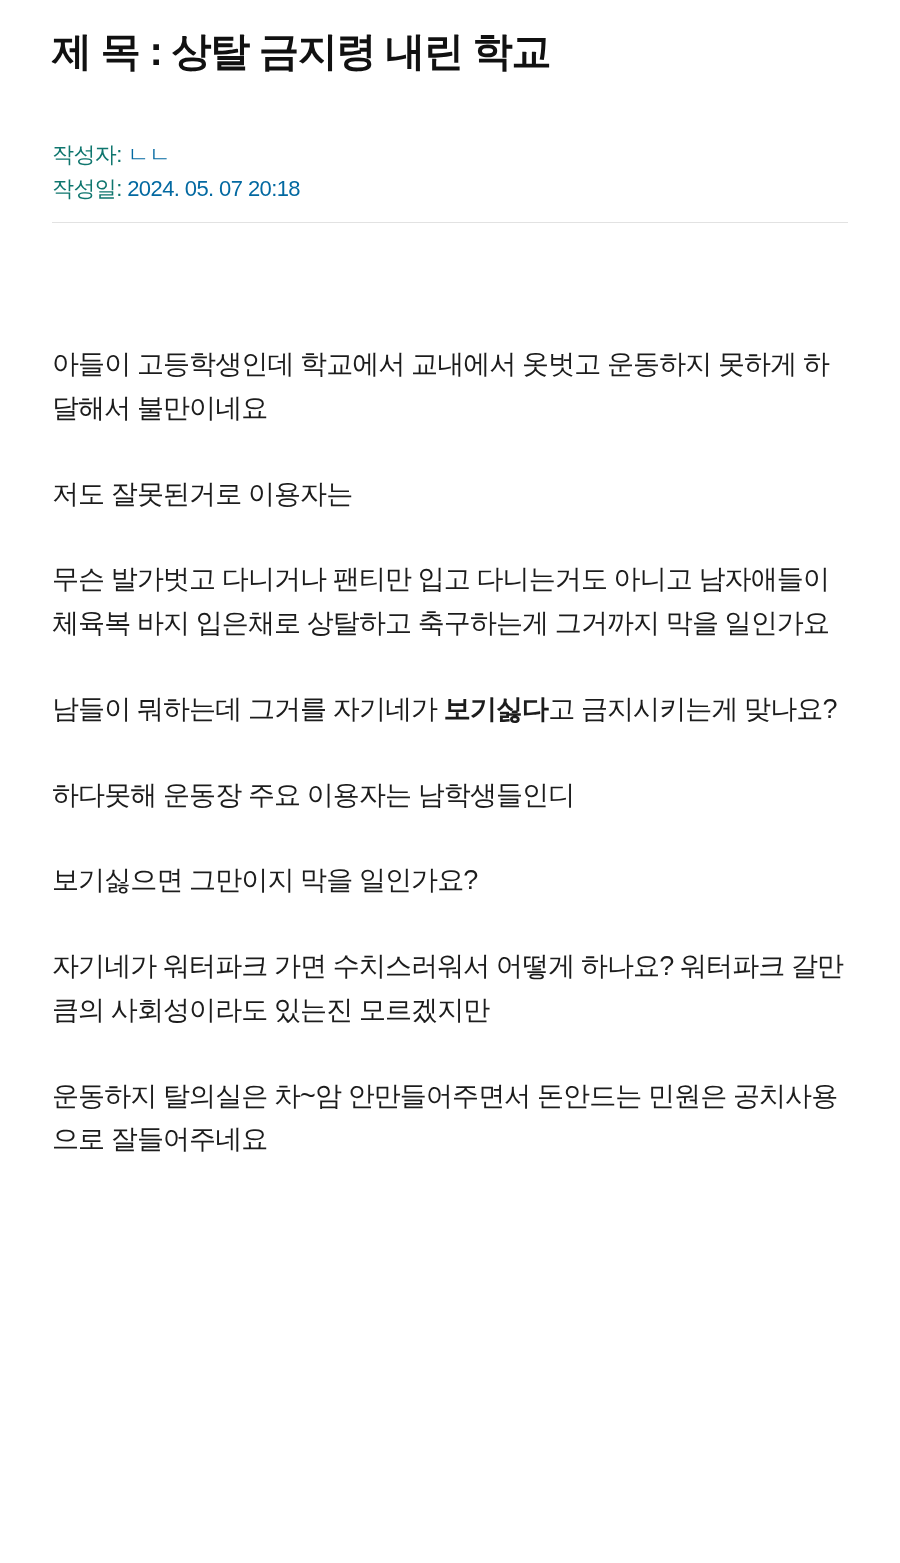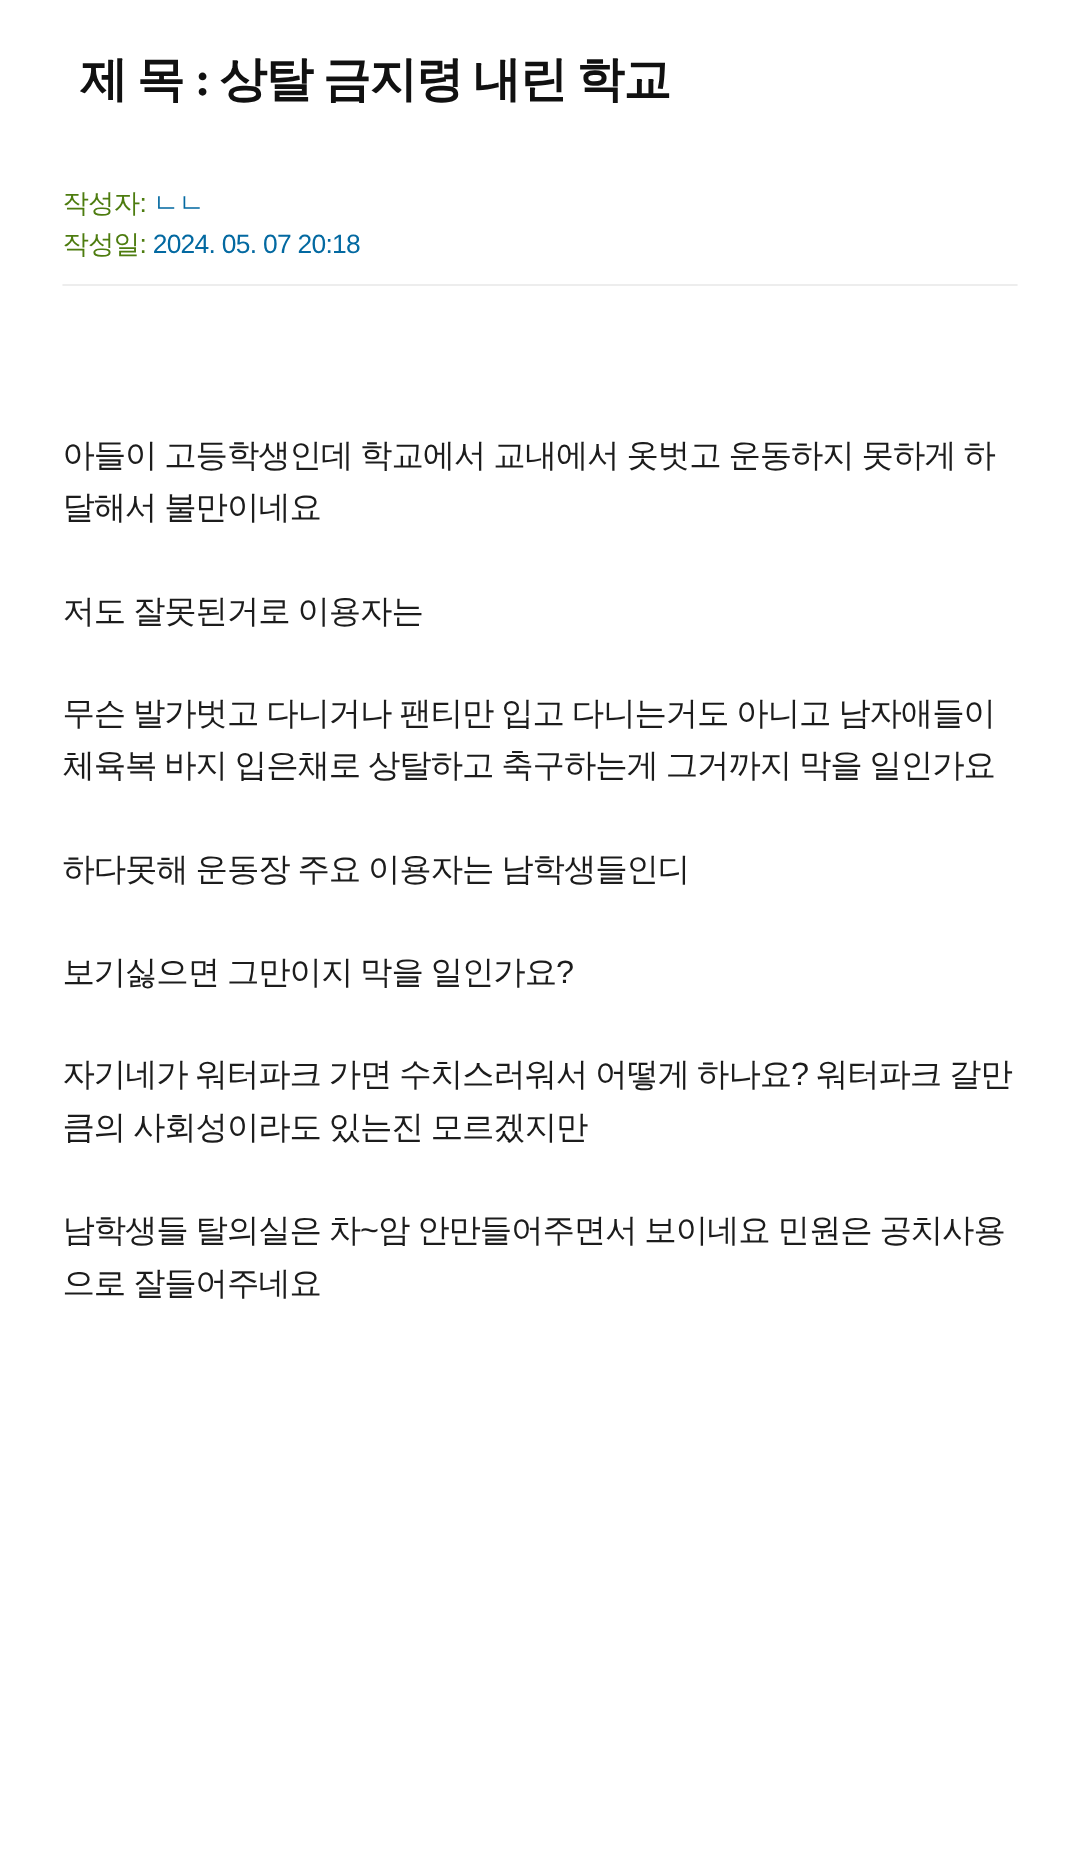--- a/index.html
+++ b/index.html
@@ -32,9 +32,8 @@
     letter-spacing: -1.2px;
     line-height: 1.25;
     color: #111111;
-    margin: 15px;
+    margin: 0;
     white-space: nowrap;
-    font-family: Liberation Serif, serif;
   }
   
   .meta-block {

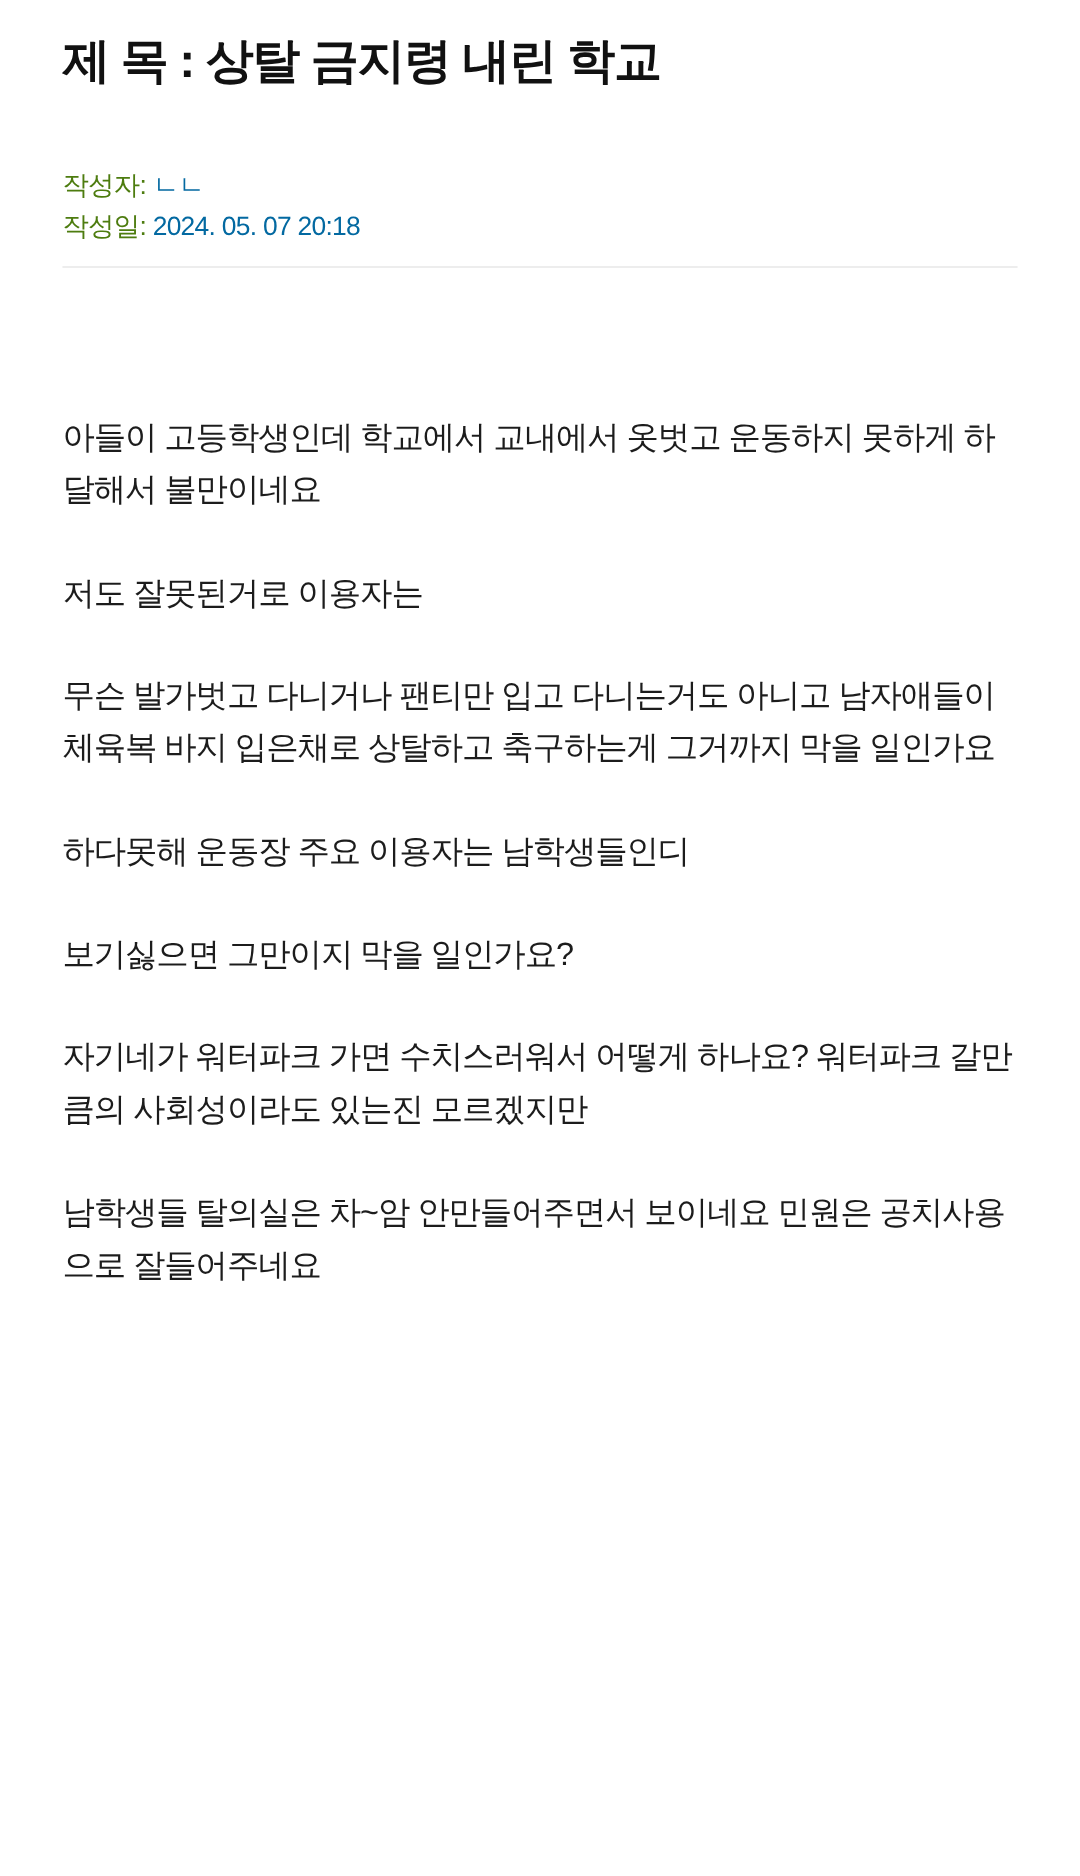--- a/index.html
+++ b/index.html
@@ -49,7 +49,7 @@
     white-space: nowrap;
   }
   .meta-row .meta-label {
-    color: #4d7c0f;
+    color: #0f766e;
     text-align: center;
   }
   .meta-row .meta-value {

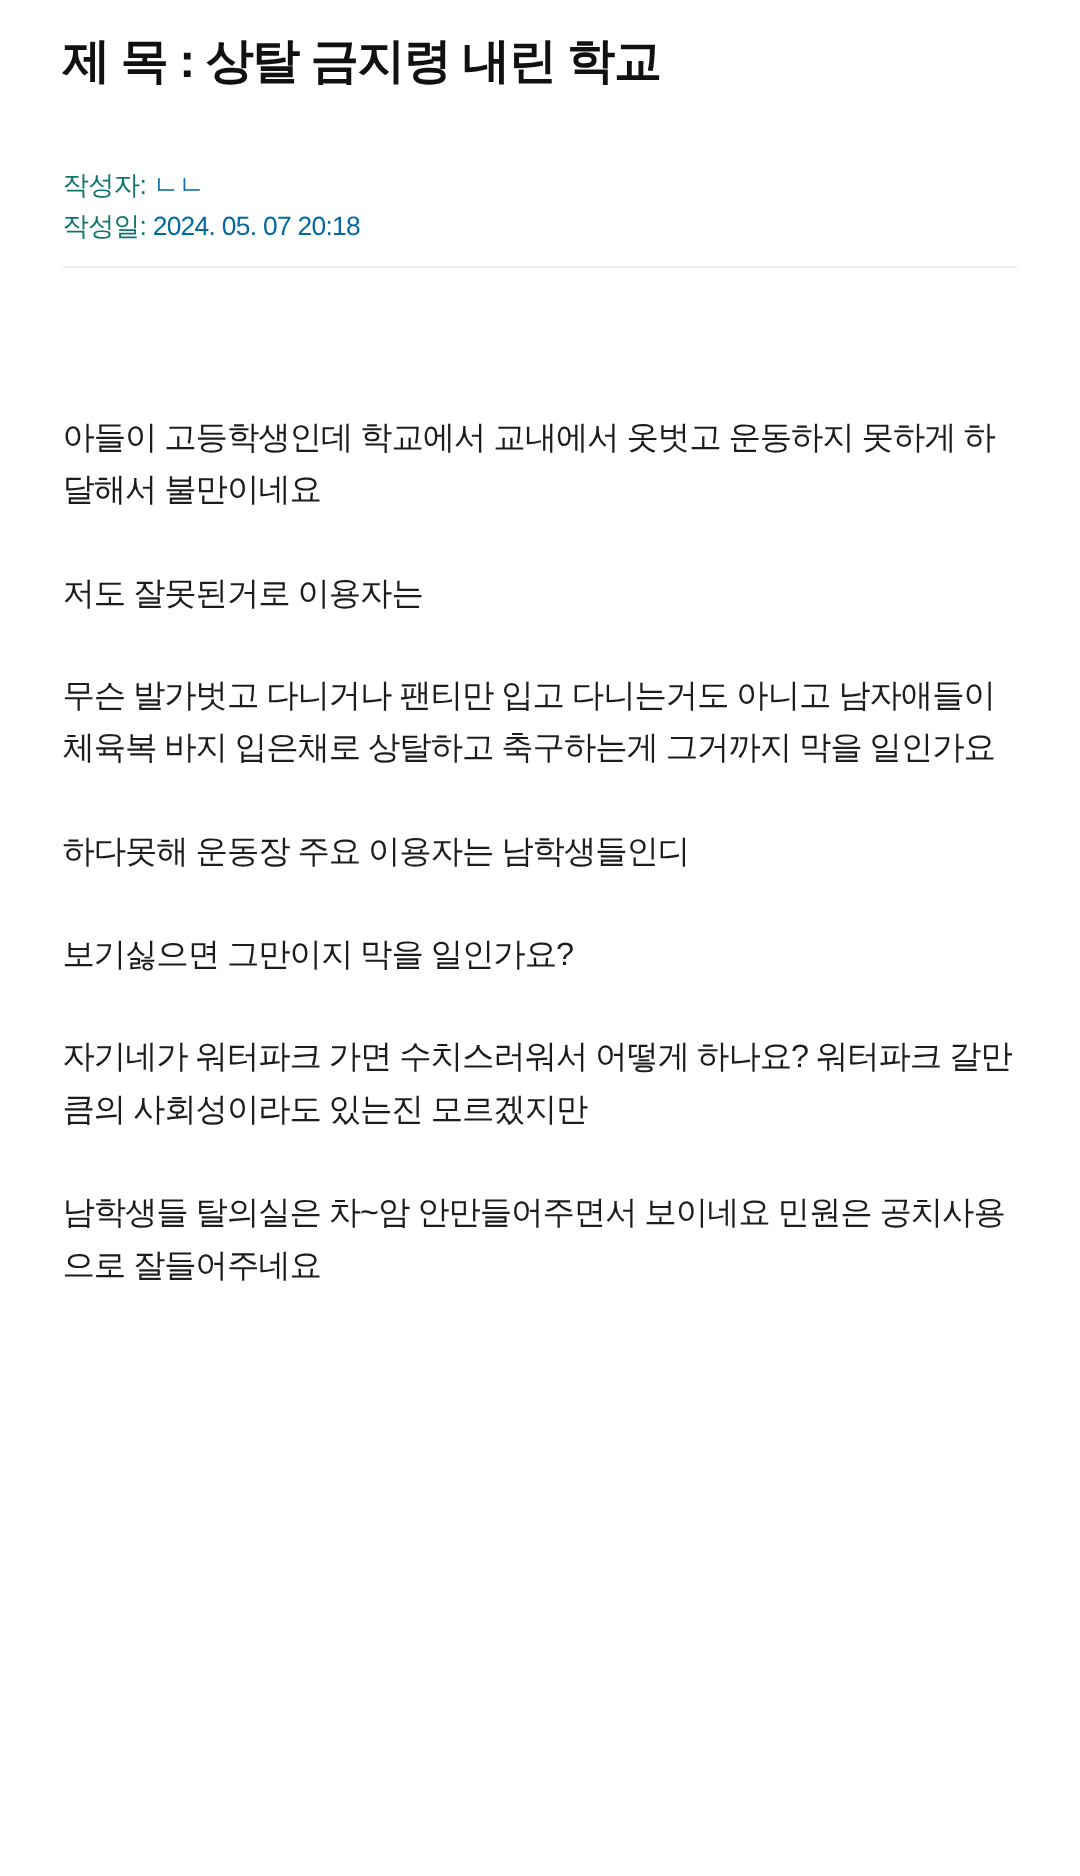--- a/index.html
+++ b/index.html
@@ -98,6 +98,7 @@
     <p class="para">아들이 고등학생인데 학교에서 교내에서 옷벗고 운동하지 못하게 하달해서 불만이네요</p>
     <p class="para">저도 잘못된거로 이용자는</p>
     <p class="para">무슨 발가벗고 다니거나 팬티만 입고 다니는거도 아니고 남자애들이 체육복 바지 입은채로 상탈하고 축구하는게 그거까지 막을 일인가요</p>
+    <p class="para"><span>남들이 뭐하는데 그거를 자기네가 </span><span class="emph">보기싫다</span><span>고 금지시키는게 맞나요?</span></p>
     <p class="para">하다못해 운동장 주요 이용자는 남학생들인디</p>
     <p class="para">보기싫으면 그만이지 막을 일인가요?</p>
     <p class="para">자기네가 워터파크 가면 수치스러워서 어떻게 하나요? 워터파크 갈만큼의 사회성이라도 있는진 모르겠지만</p>

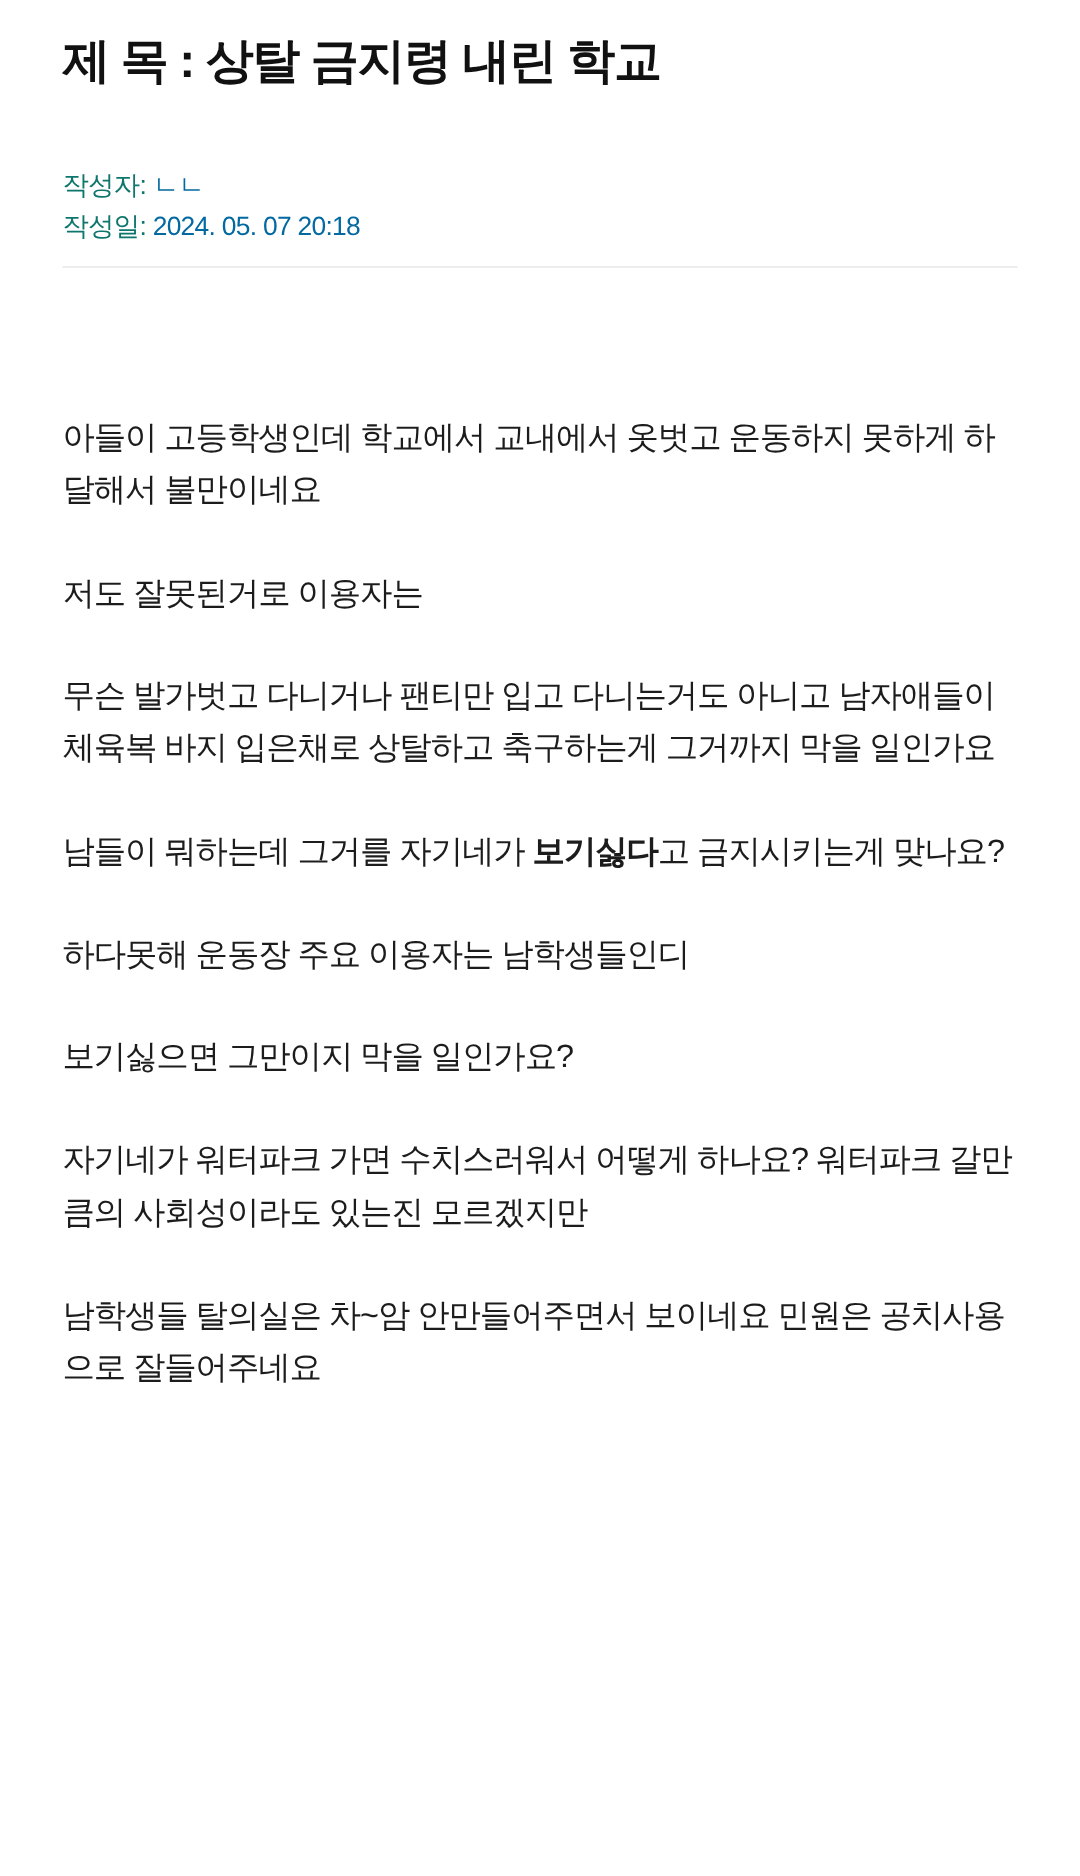--- a/index.html
+++ b/index.html
@@ -102,7 +102,7 @@
     <p class="para">하다못해 운동장 주요 이용자는 남학생들인디</p>
     <p class="para">보기싫으면 그만이지 막을 일인가요?</p>
     <p class="para">자기네가 워터파크 가면 수치스러워서 어떻게 하나요? 워터파크 갈만큼의 사회성이라도 있는진 모르겠지만</p>
-    <p class="para">남학생들 탈의실은 차~암 안만들어주면서 보이네요 민원은 공치사용으로 잘들어주네요</p>
+    <p class="para">운동하지 탈의실은 차~암 안만들어주면서 돈안드는 민원은 공치사용으로 잘들어주네요</p>
   </div>
 
 </div>

